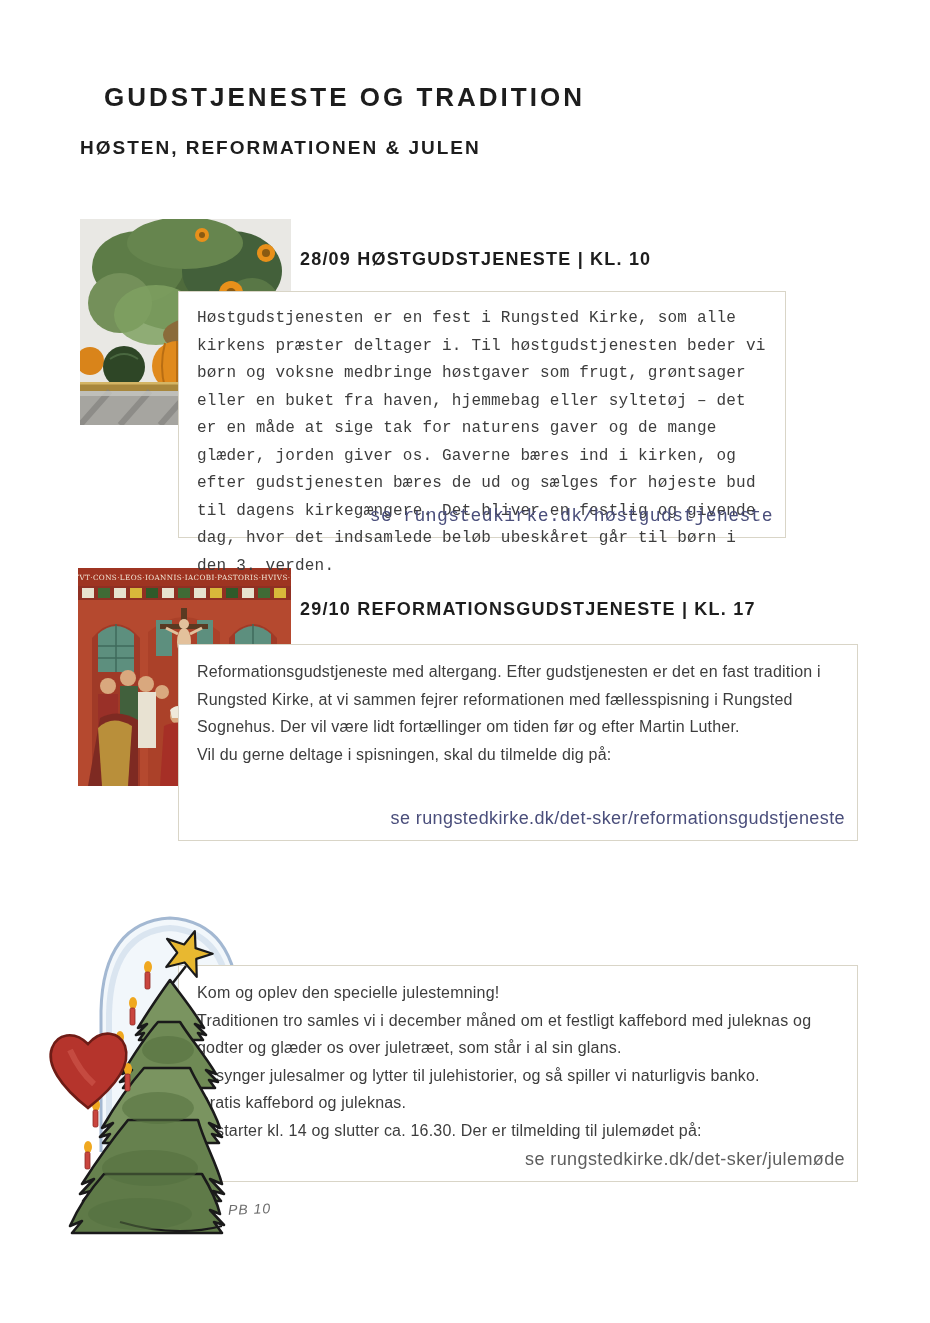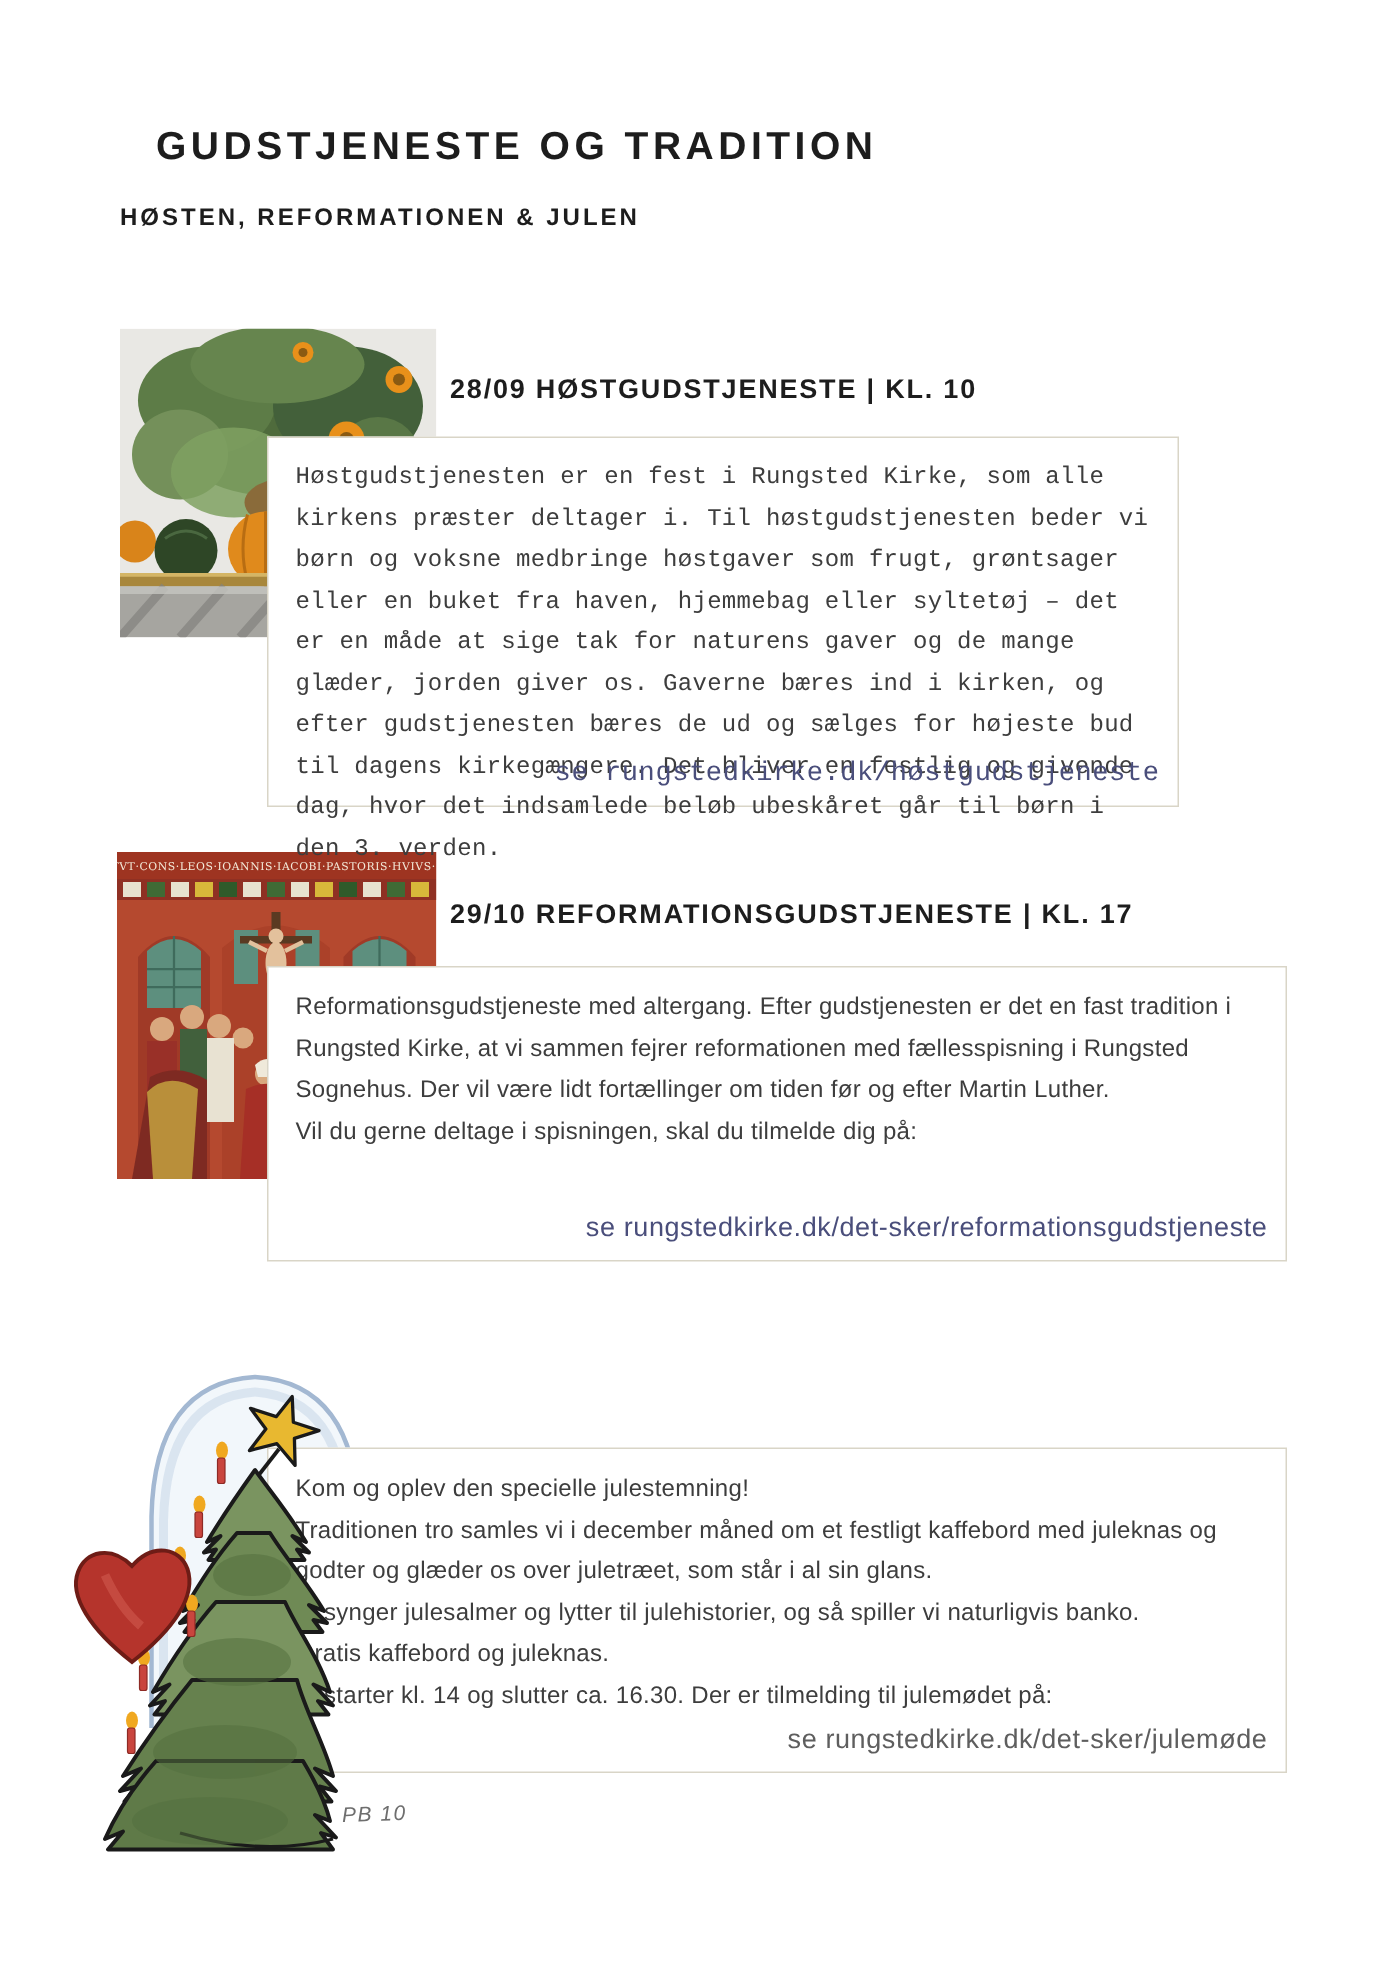--- a/index.html
+++ b/index.html
@@ -8,7 +8,7 @@
 
   .page-title{position:absolute;left:80px;top:82px;font-size:26px;font-weight:800;
     letter-spacing:3px;color:#1d1d1d;margin-left:24px;}
-  .page-subtitle{position:absolute;left:80px;top:137px;font-size:16px;font-weight:800;
+  .page-subtitle{position:absolute;left:80px;top:137px;font-size:19px;font-weight:800;
     letter-spacing:2px;color:#1d1d1d;}
 
   .sec-heading{position:absolute;z-index:3;font-size:18px;font-weight:800;

